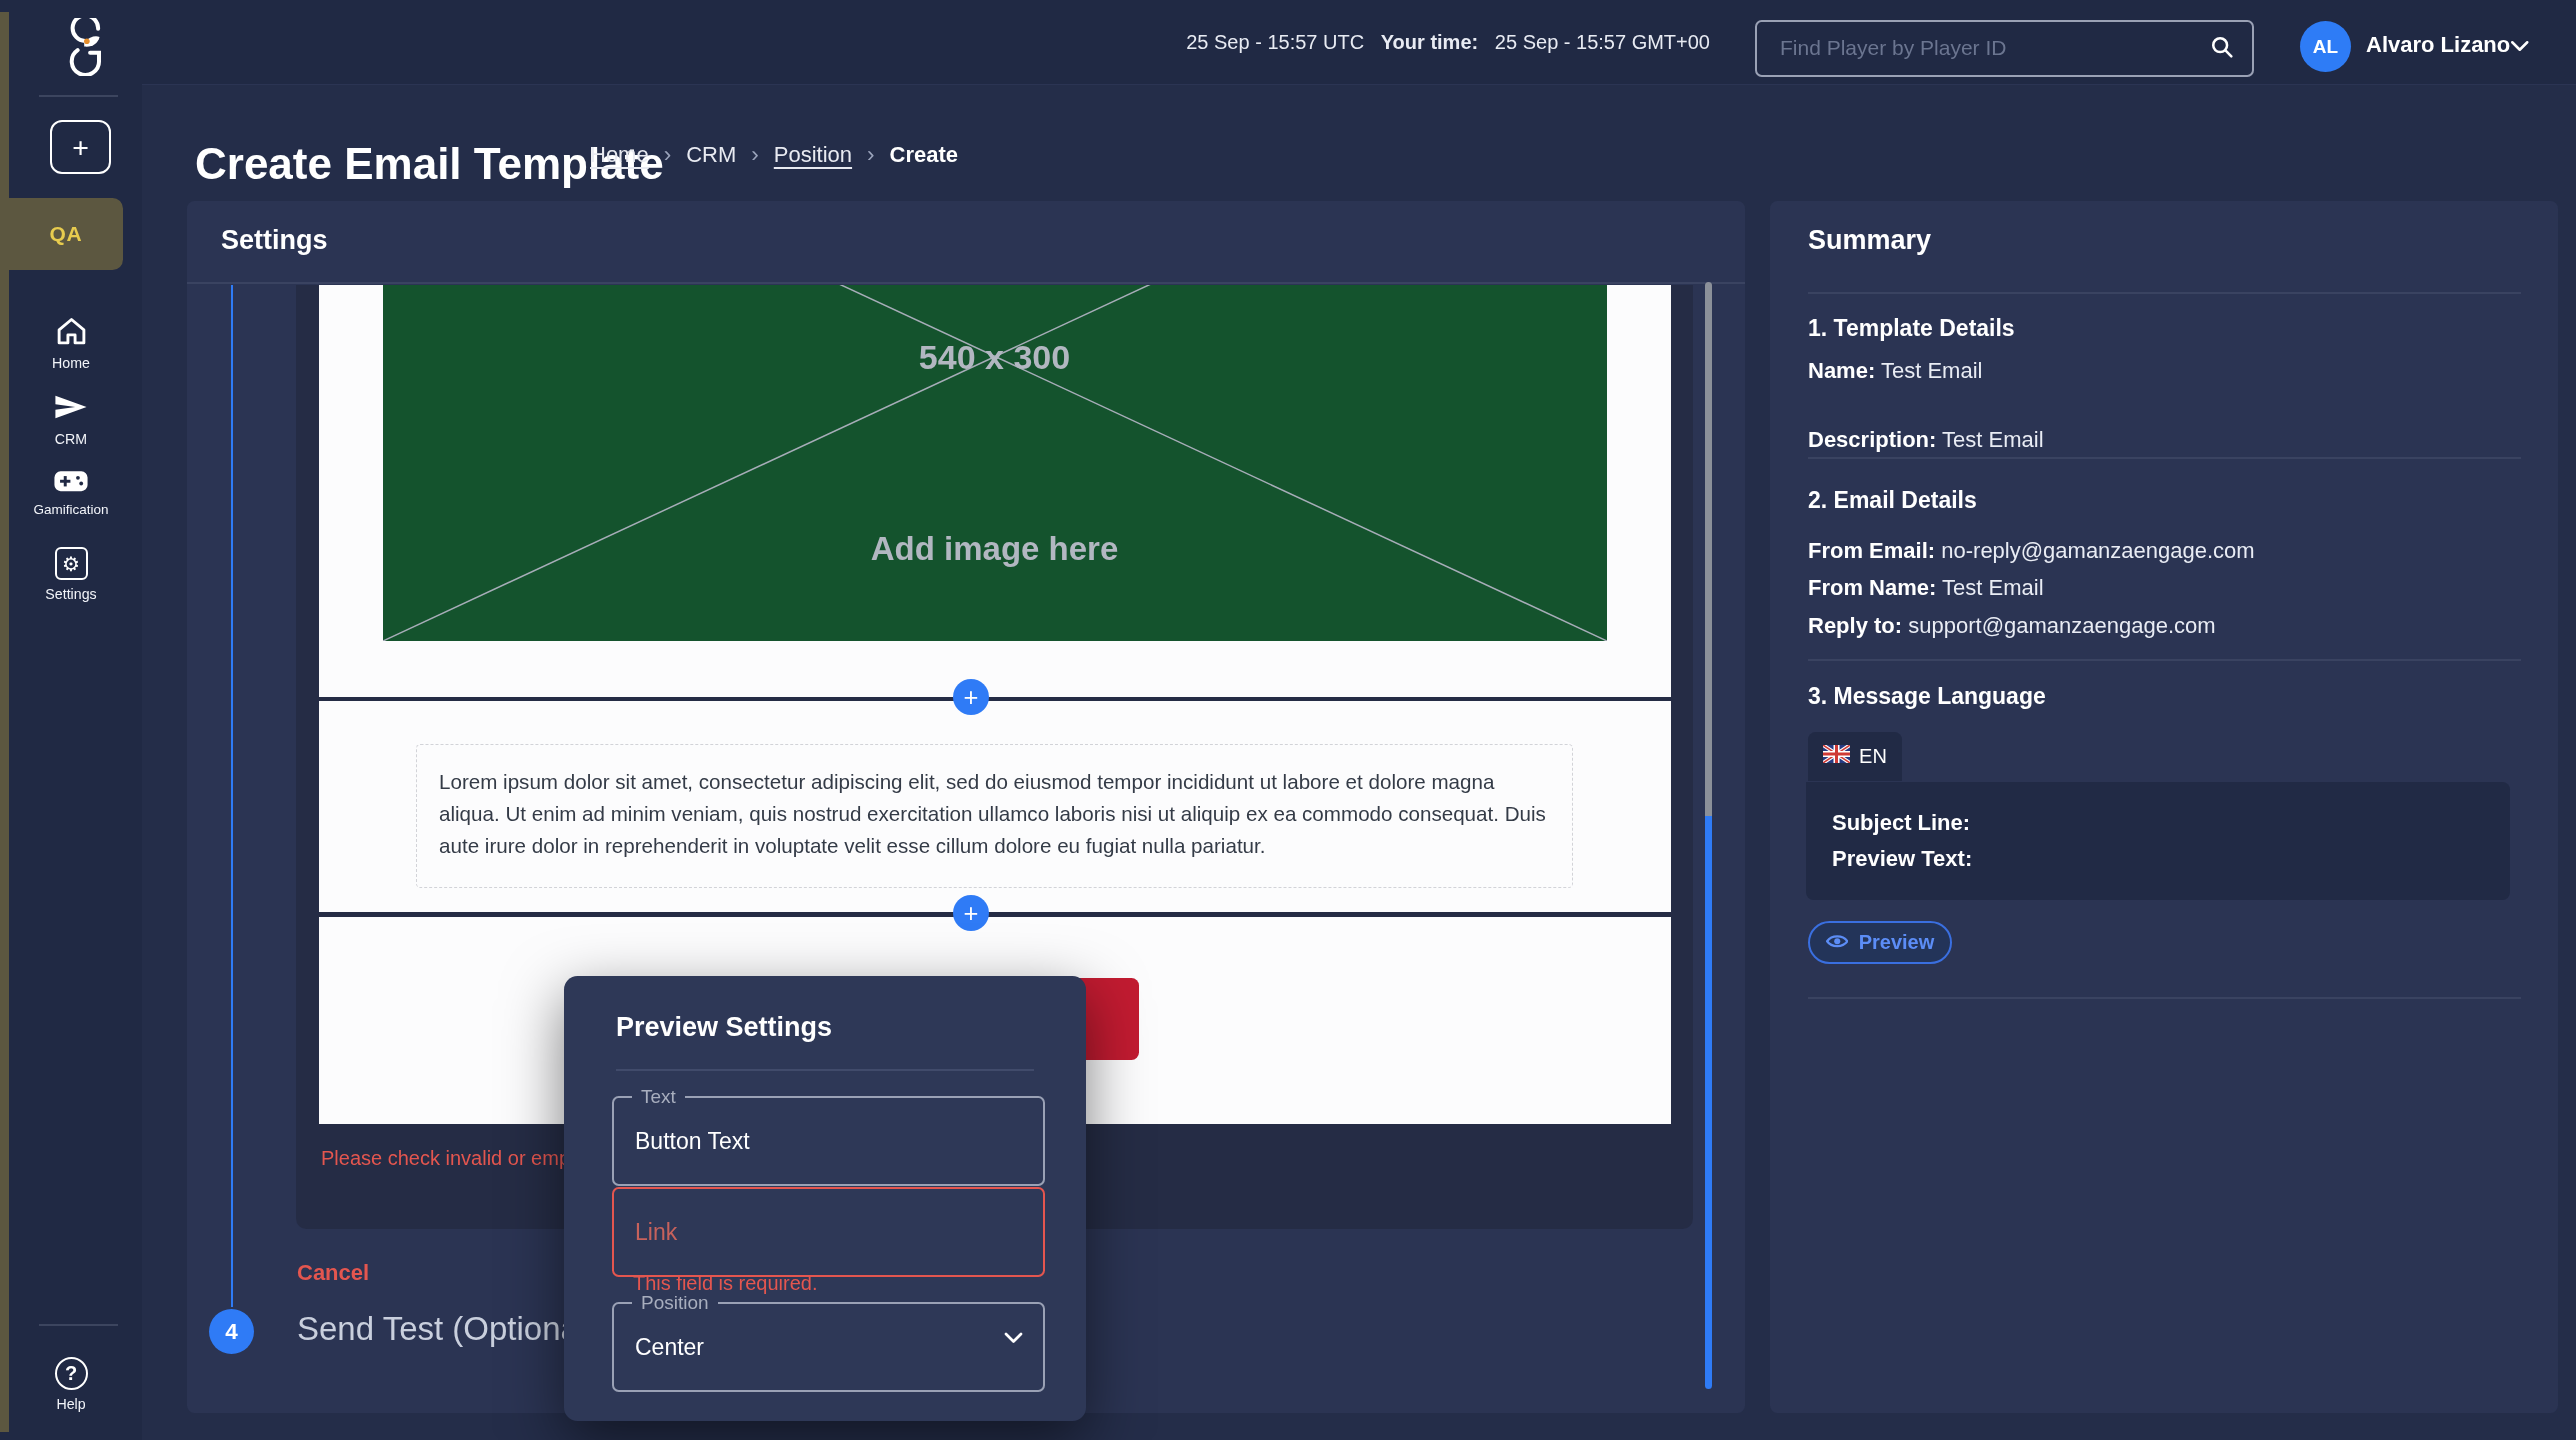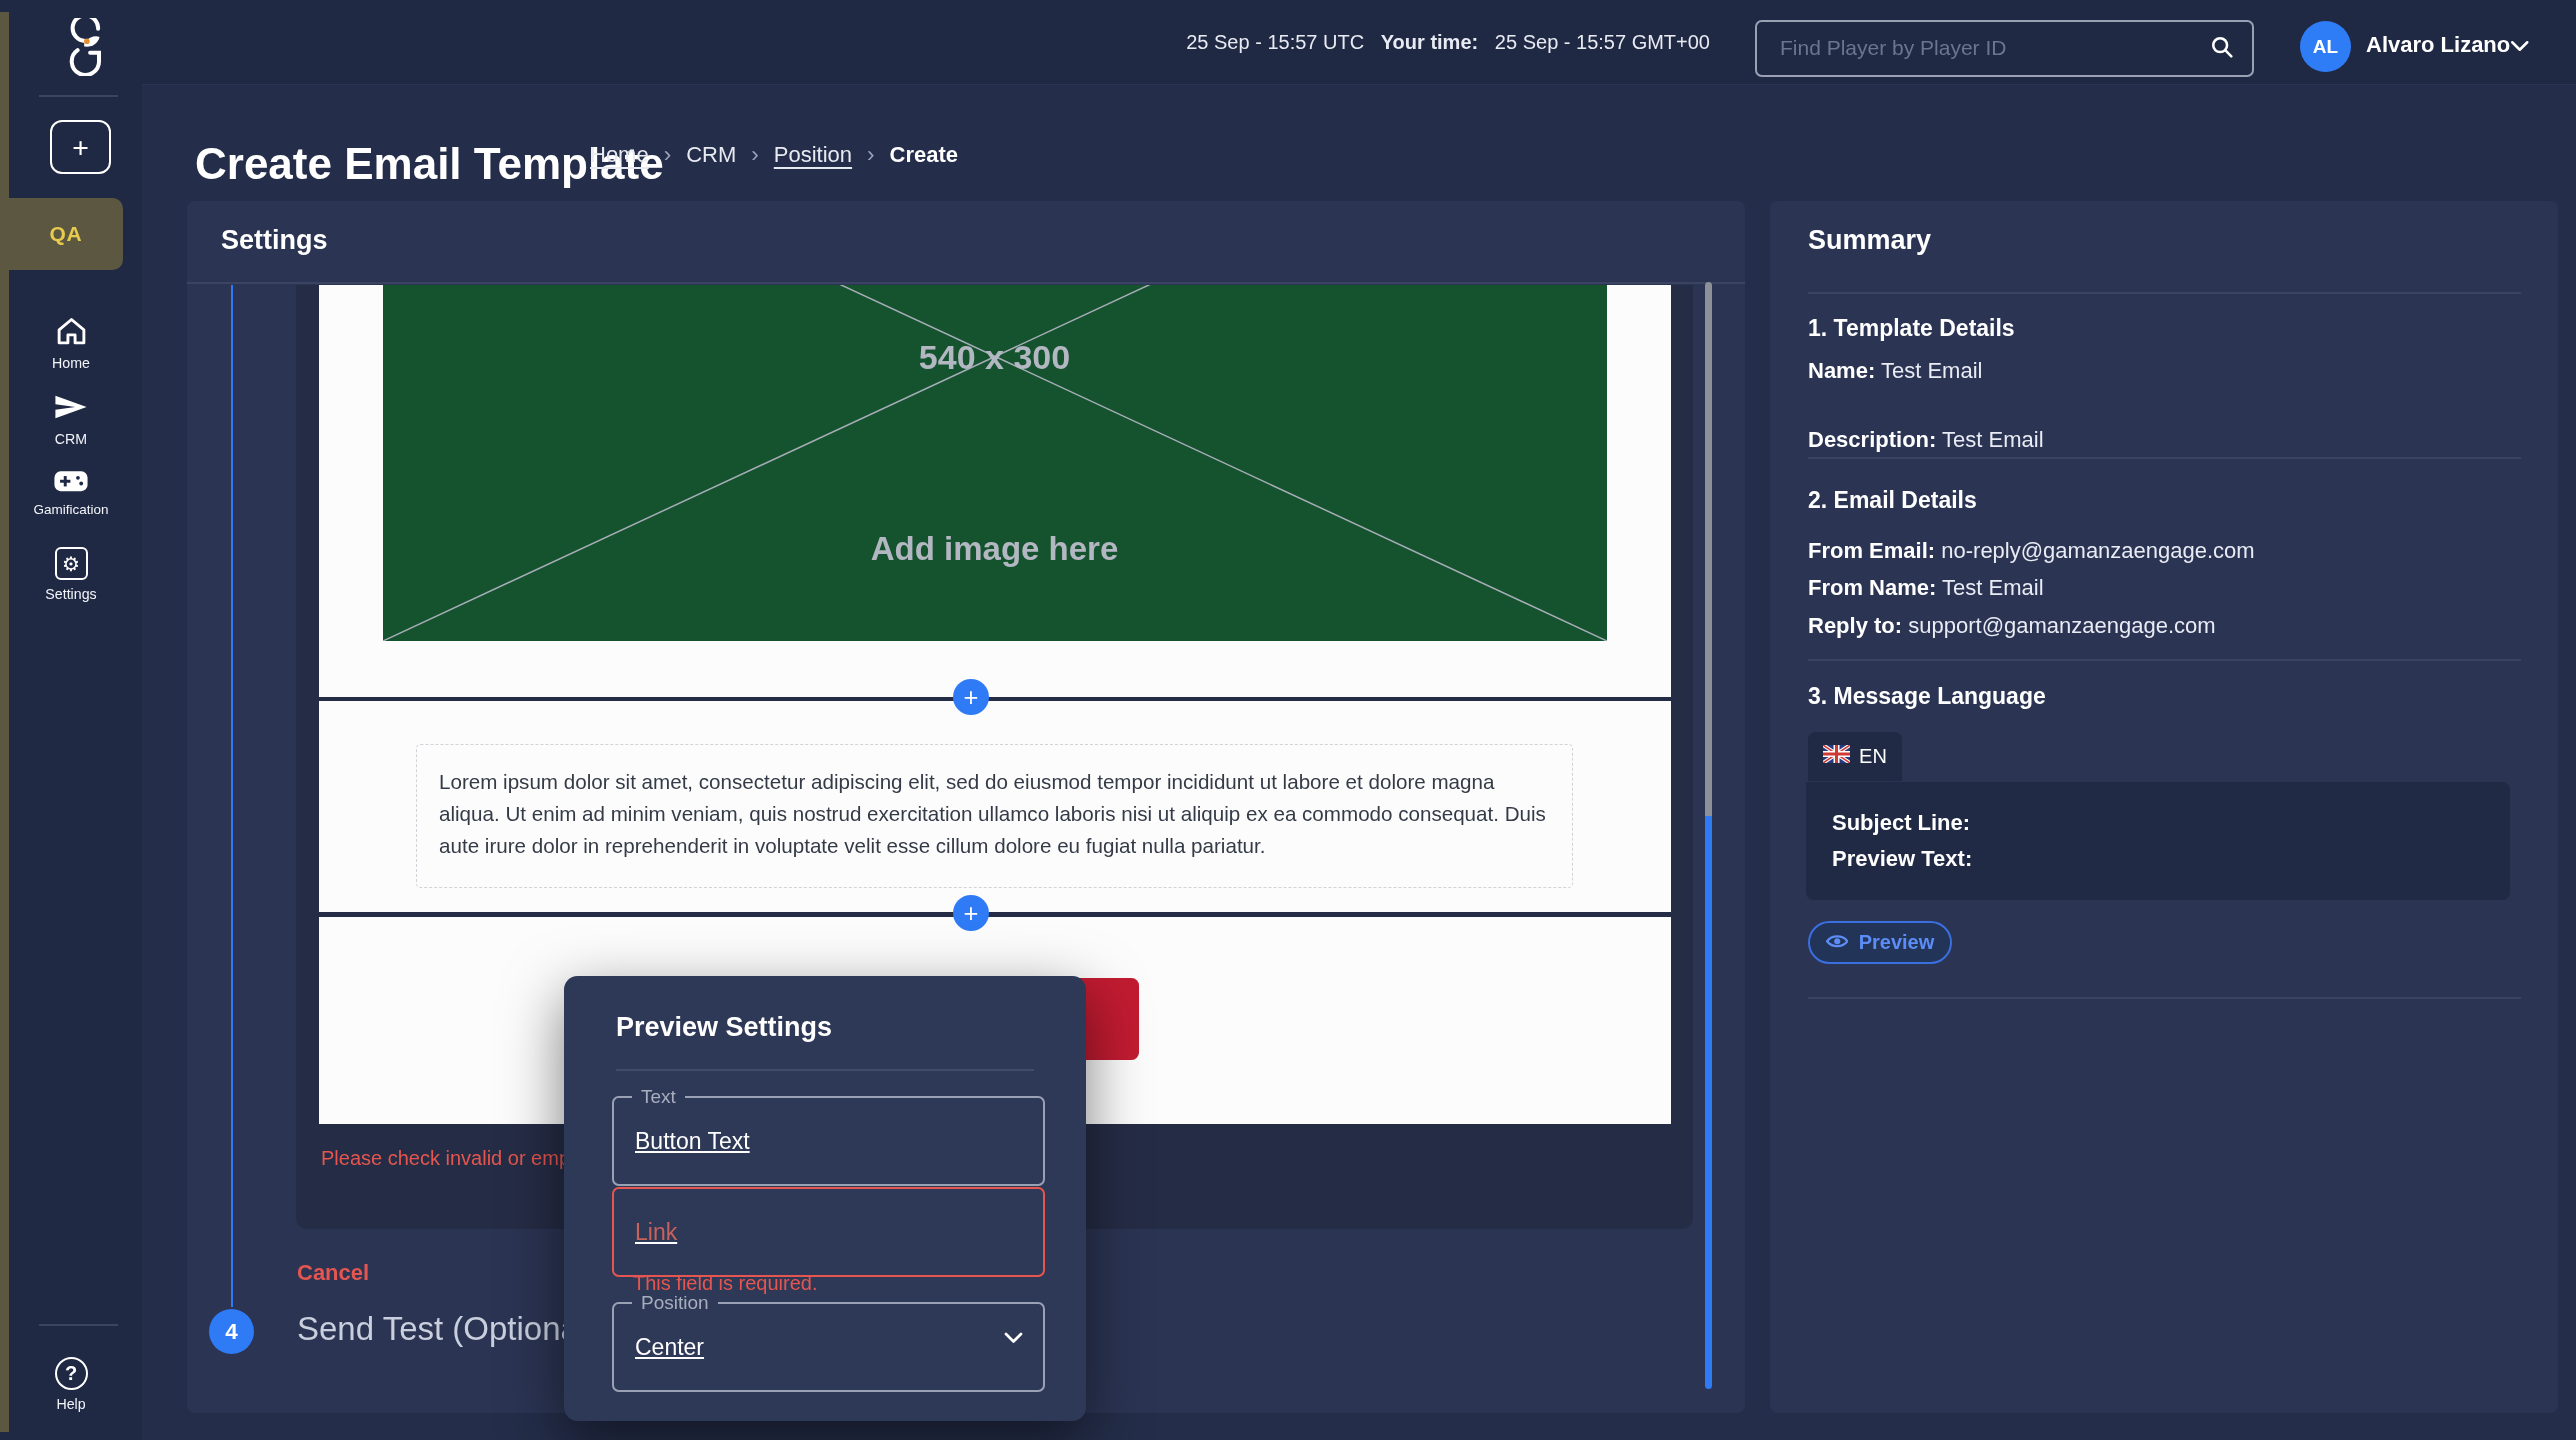--- a/index.html
+++ b/index.html
@@ -76,7 +76,7 @@
   .popup-div{left:52px;top:93px;width:418px;height:1.5px;background:#414b6b;position:absolute;}
   .fgroup{position:absolute;left:48px;width:433px;height:90px;border-radius:6.7px;}
   .fgroup .flabel{position:absolute;left:18px;top:-12px;background:#2e3857;padding:0 9px;color:#a8aebe;font-size:19px;}
-  .fgroup input{width:100%;height:100%;background:transparent;border:none;outline:none;color:#fff;font-size:23px;padding:0 21px;text-decoration:underline;}
+  .fgroup input{width:100%;height:100%;background:transparent;border:none;outline:none;color:#fff;font-size:23px;padding:0 21px;}
   .g-normal{border:2.2px solid #9aa1b5;}
   .g-error{border:2.2px solid #e4564f;}
   .g-error input::placeholder{color:#c7625c;}

